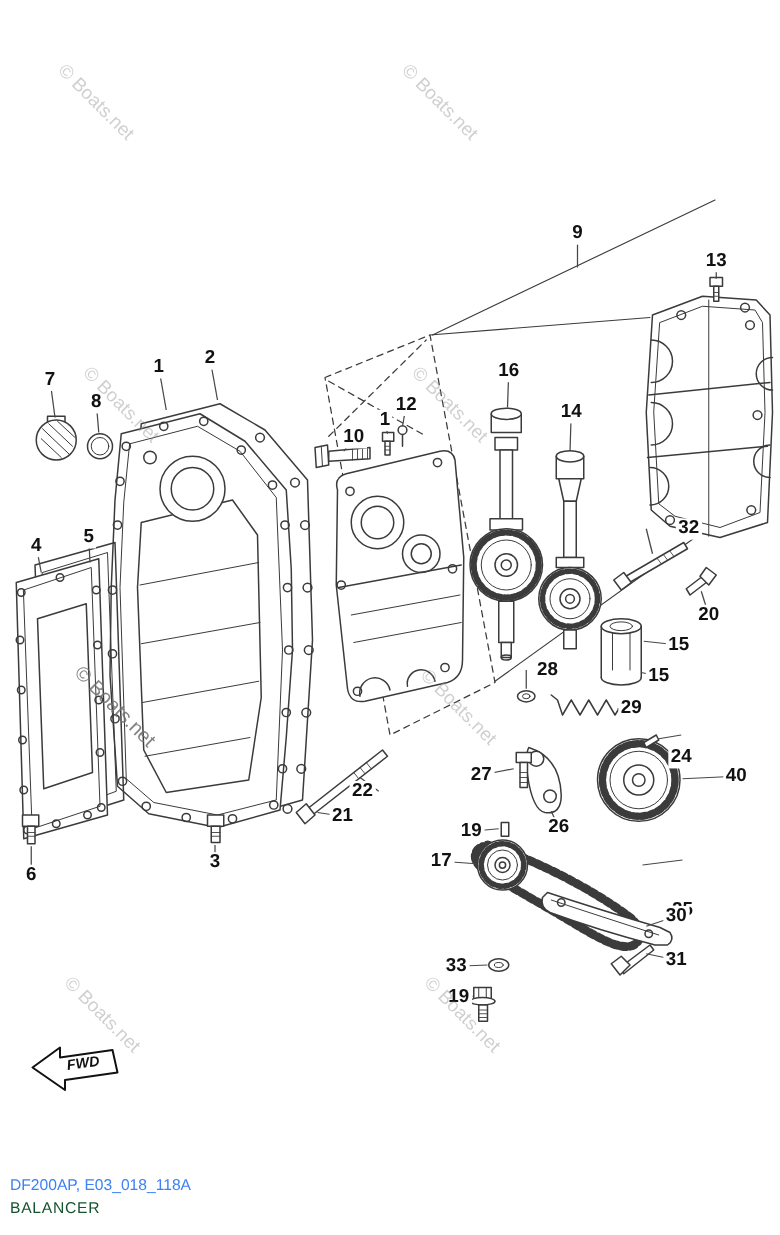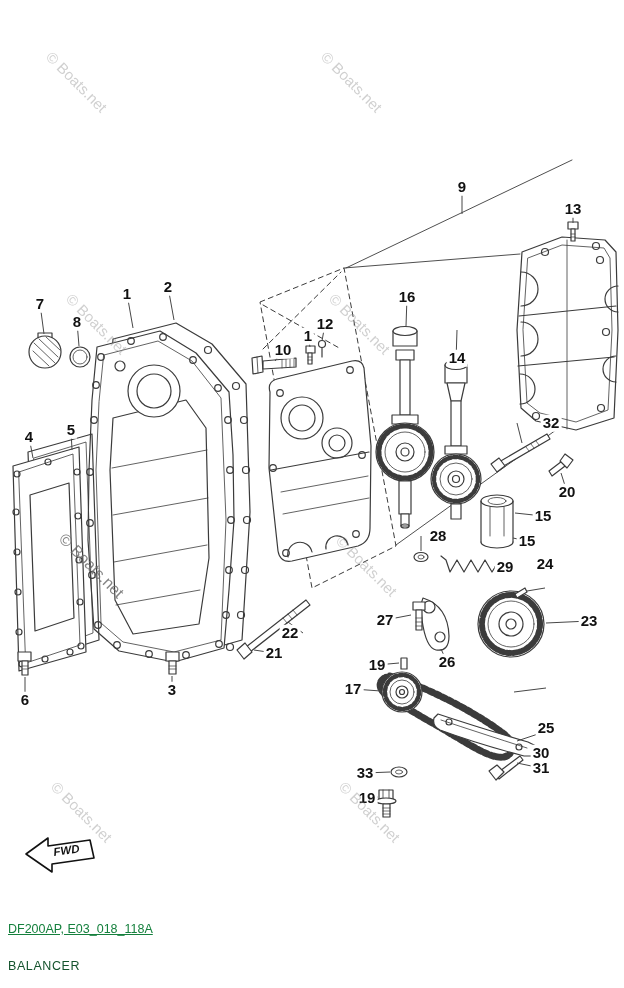--- a/index.html
+++ b/index.html
@@ -387,7 +387,7 @@
       <span class="callout" style="left: 308px; top: 336px;">1</span>
       <span class="callout" style="left: 325px; top: 324px;">12</span>
       <span class="callout" style="left: 573px; top: 209px;">13</span>
-      <span class="callout" style="left: 457px; top: 330px; margin-top: 28px;">14</span>
+      <span class="callout" style="left: 457px; top: 330px;">14</span>
       <span class="callout" style="left: 543px; top: 516px;">15</span>
       <span class="callout" style="left: 527px; top: 541px;">15</span>
       <span class="callout" style="left: 407px; top: 297px;">16</span>

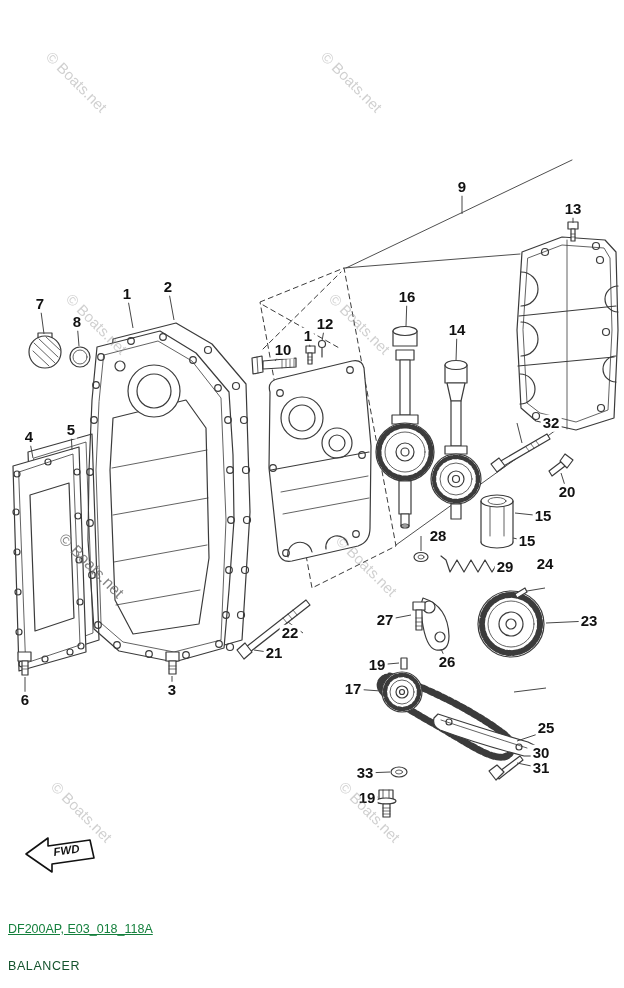--- a/index.html
+++ b/index.html
@@ -398,7 +398,7 @@
       <span class="callout" style="left: 274px; top: 653px;">21</span>
       <span class="callout" style="left: 290px; top: 633px; text-align: right;">22</span>
       <span class="callout" style="left: 589px; top: 621px;">23</span>
-      <span class="callout" style="left: 545px; top: 564px;">24</span>
+      <span class="callout" style="left: 545px; top: 606px;">24</span>
       <span class="callout" style="left: 546px; top: 728px;">25</span>
       <span class="callout" style="left: 447px; top: 662px;">26</span>
       <span class="callout" style="left: 385px; top: 620px;">27</span>

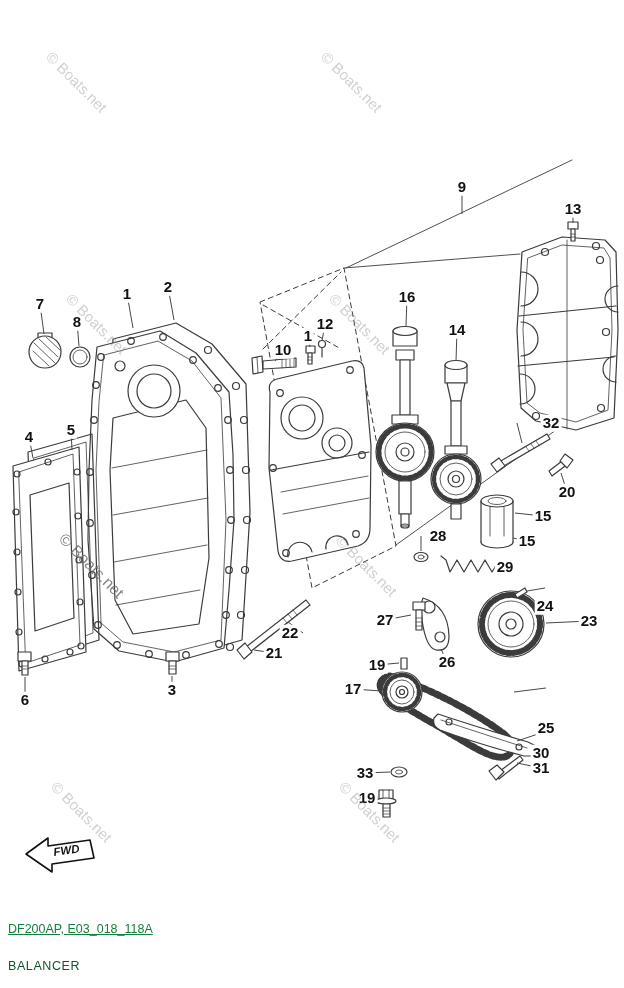--- a/index.html
+++ b/index.html
@@ -397,7 +397,7 @@
       <span class="callout" style="left: 567px; top: 492px;">20</span>
       <span class="callout" style="left: 274px; top: 653px;">21</span>
       <span class="callout" style="left: 290px; top: 633px; text-align: right;">22</span>
-      <span class="callout" style="left: 589px; top: 621px;">23</span>
+      <span class="callout" style="left: 589px; top: 621px;">40</span>
       <span class="callout" style="left: 545px; top: 606px;">24</span>
       <span class="callout" style="left: 546px; top: 728px;">25</span>
       <span class="callout" style="left: 447px; top: 662px;">26</span>

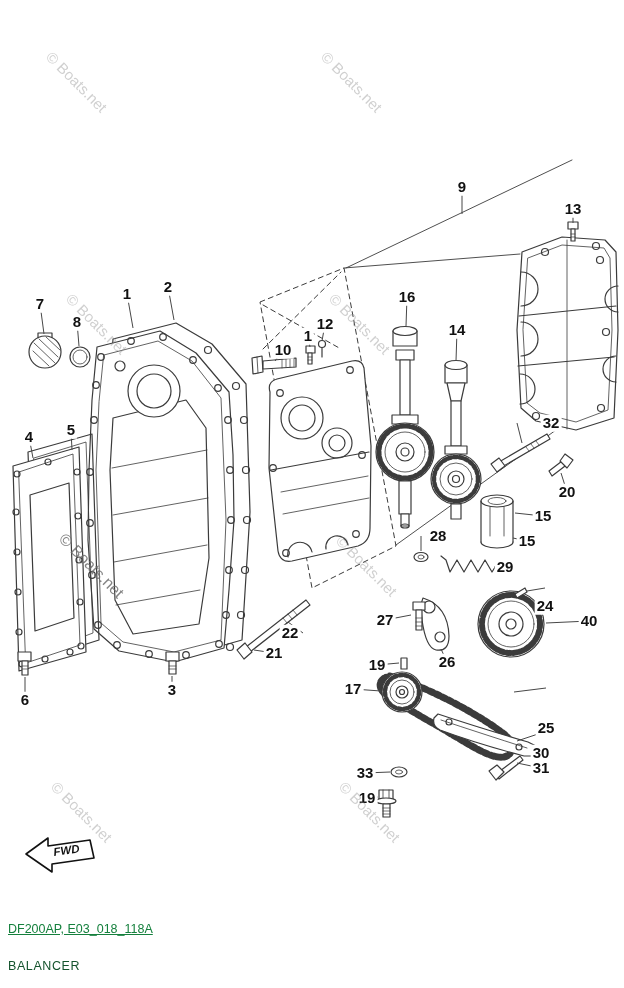--- a/index.html
+++ b/index.html
@@ -404,7 +404,7 @@
       <span class="callout" style="left: 385px; top: 620px;">27</span>
       <span class="callout" style="left: 438px; top: 536px;">28</span>
       <span class="callout" style="left: 505px; top: 567px;">29</span>
-      <span class="callout" style="left: 541px; top: 733px; margin-top: 20px;">30</span>
+      <span class="callout" style="left: 541px; top: 733px;">30</span>
       <span class="callout" style="left: 541px; top: 768px;">31</span>
       <span class="callout" style="left: 517px; top: 423px; margin-left: 34px;">32</span>
       <span class="callout" style="left: 365px; top: 773px;">33</span>

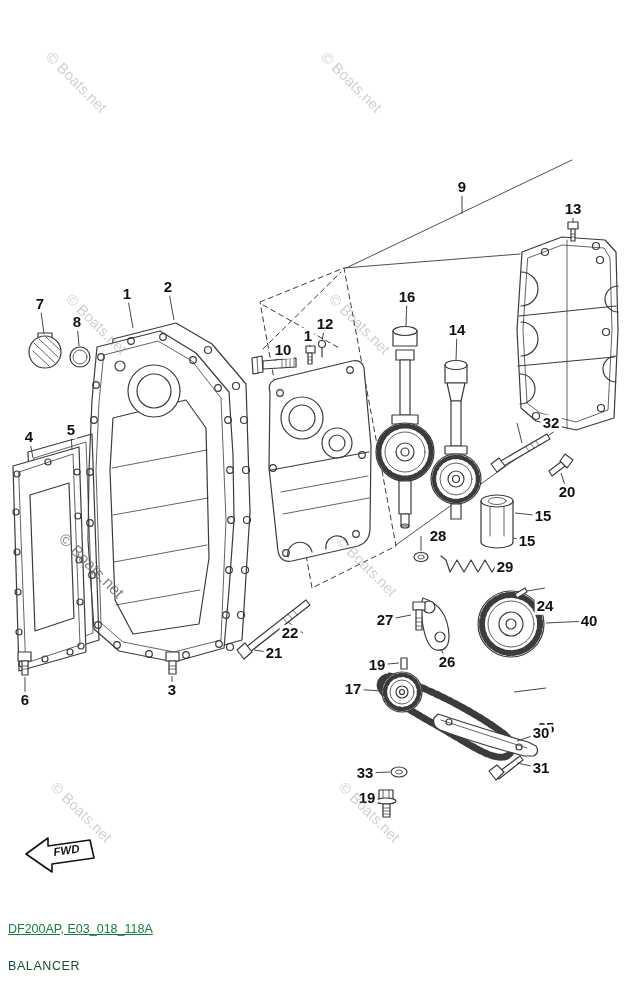--- a/index.html
+++ b/index.html
@@ -13,7 +13,7 @@
     color:#101010;letter-spacing:-0.5px;
   }
   .footer-code{
-    position:absolute;left:8px;top:922px;font-size:12.5px;color:#15803d;text-decoration:underline;
+    position:absolute;left:8px;top:941px;font-size:12.5px;color:#3b82f6;
   }
   .footer-name{
     position:absolute;left:8px;top:959px;font-size:12.5px;color:#14532d;letter-spacing:.6px;

